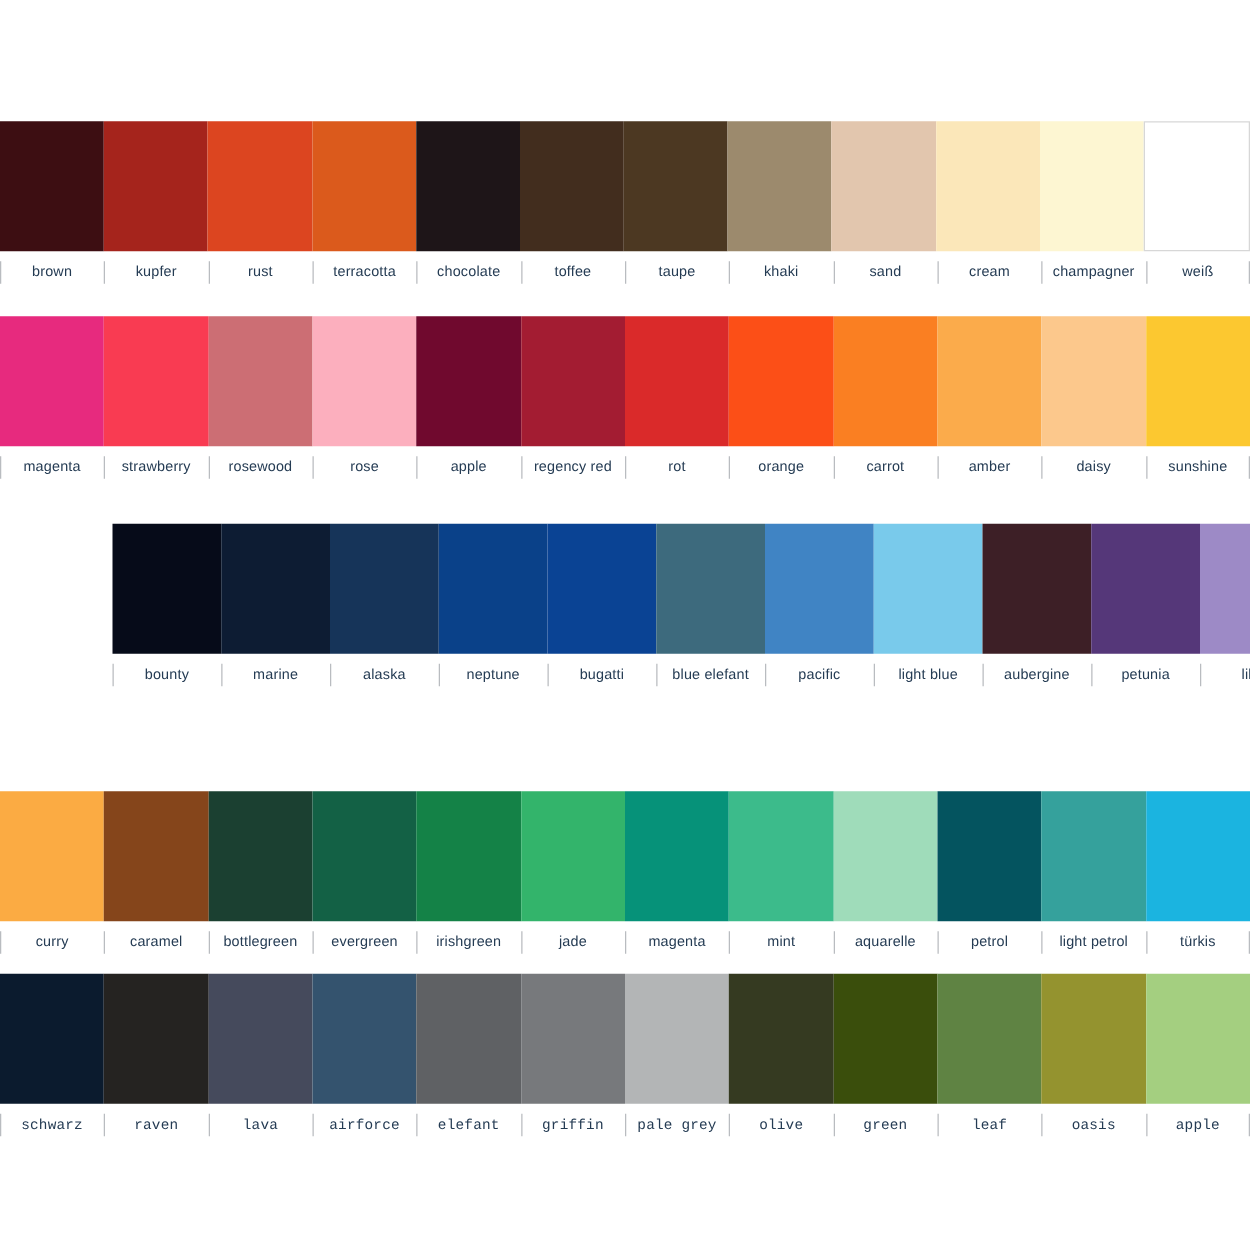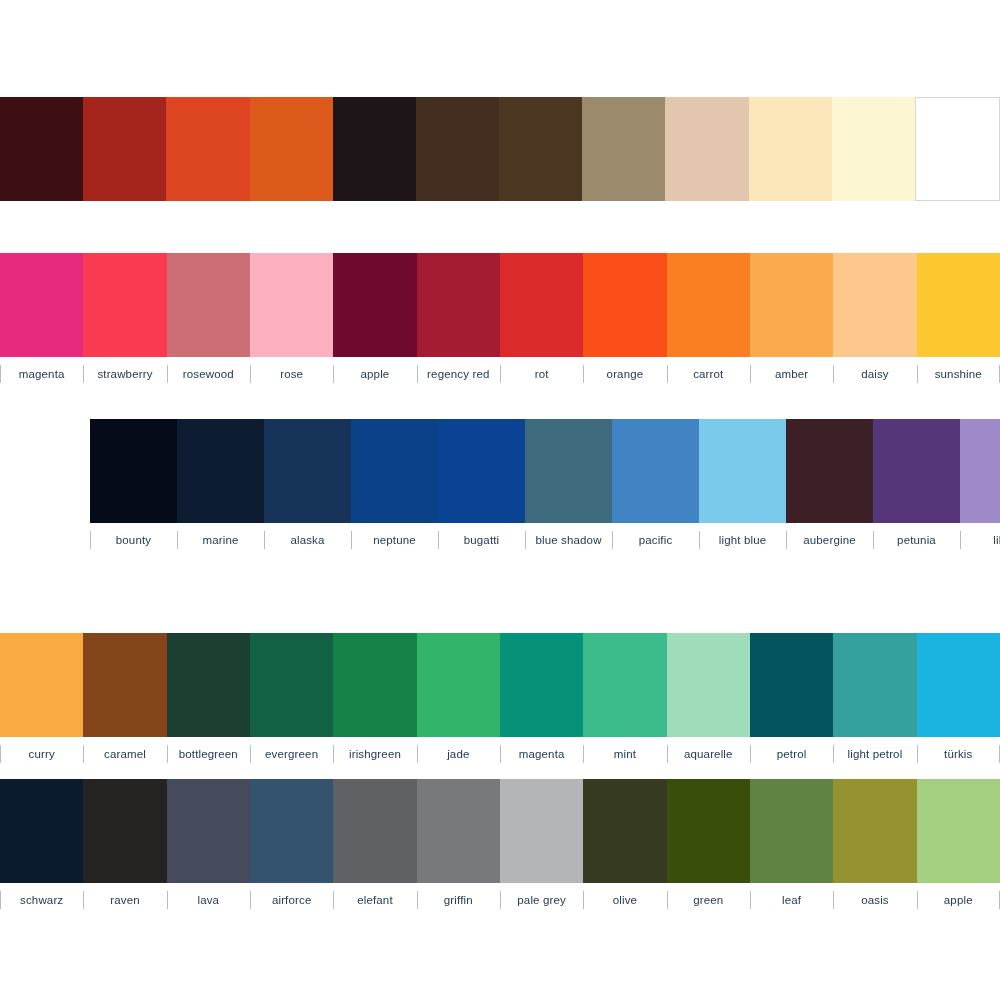--- a/index.html
+++ b/index.html
@@ -123,6 +123,20 @@
       <div class="swatch" style="background:#FDF6D2;"></div>
       <div class="swatch bordered" style="background:#FFFFFF;"></div>
     </div>
+    <div class="label-strip">
+      <div class="label-cell">brown</div>
+      <div class="label-cell">kupfer</div>
+      <div class="label-cell">rust</div>
+      <div class="label-cell">terracotta</div>
+      <div class="label-cell">chocolate</div>
+      <div class="label-cell">toffee</div>
+      <div class="label-cell">taupe</div>
+      <div class="label-cell">khaki</div>
+      <div class="label-cell">sand</div>
+      <div class="label-cell">cream</div>
+      <div class="label-cell">champagner</div>
+      <div class="label-cell">weiß</div>
+    </div>
   </div>
 
   <div class="palette-row" id="row-2">

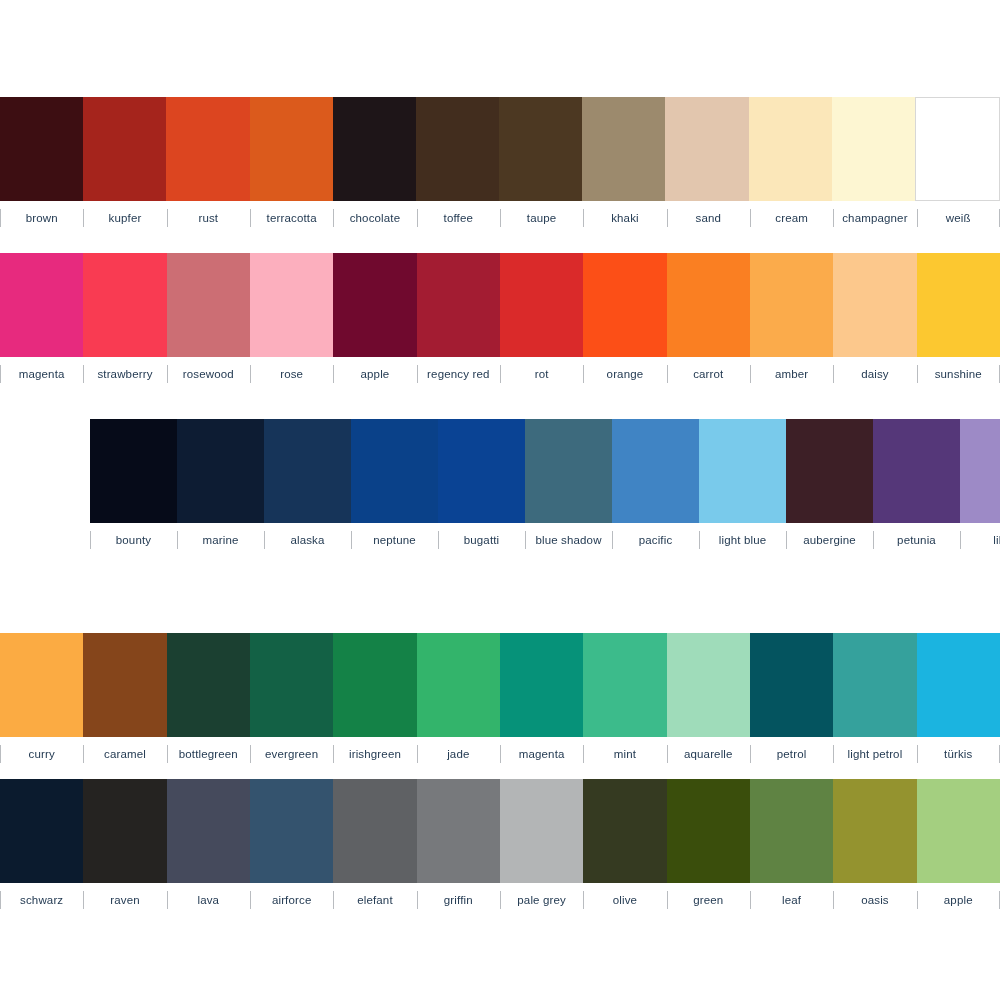--- a/index.html
+++ b/index.html
@@ -190,7 +190,7 @@
       <div class="label-cell">alaska</div>
       <div class="label-cell">neptune</div>
       <div class="label-cell">bugatti</div>
-      <div class="label-cell">blue shadow</div>
+      <div class="label-cell">blue elefant</div>
       <div class="label-cell">pacific</div>
       <div class="label-cell">light blue</div>
       <div class="label-cell">aubergine</div>

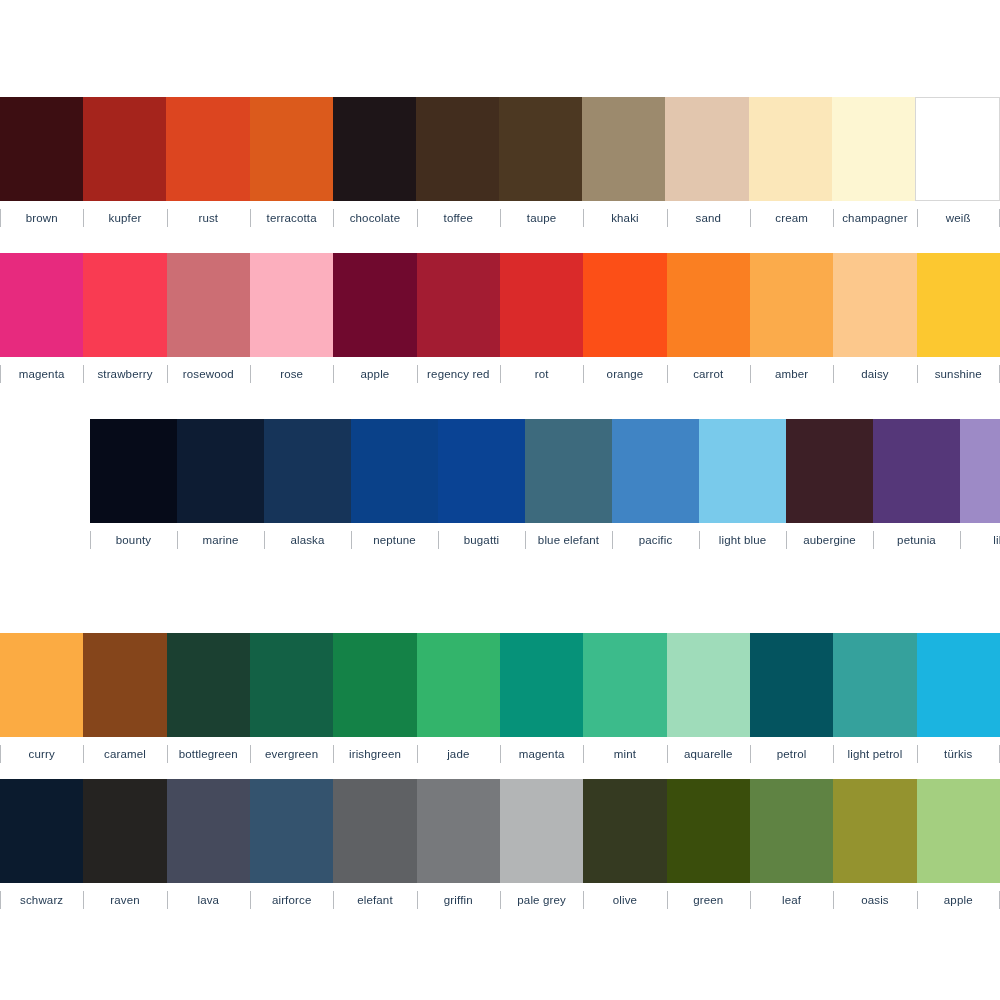--- a/index.html
+++ b/index.html
@@ -94,7 +94,7 @@
   #row-2 { top: 253px; }
   #row-3 { top: 419px; }
   #row-4 { top: 633px; text-align: center; }
-  #row-5 { top: 779px; }
+  #row-5 { top: 779px; font-family: Liberation Mono, monospace; }
 
   
   #row-3 .swatch-strip,

